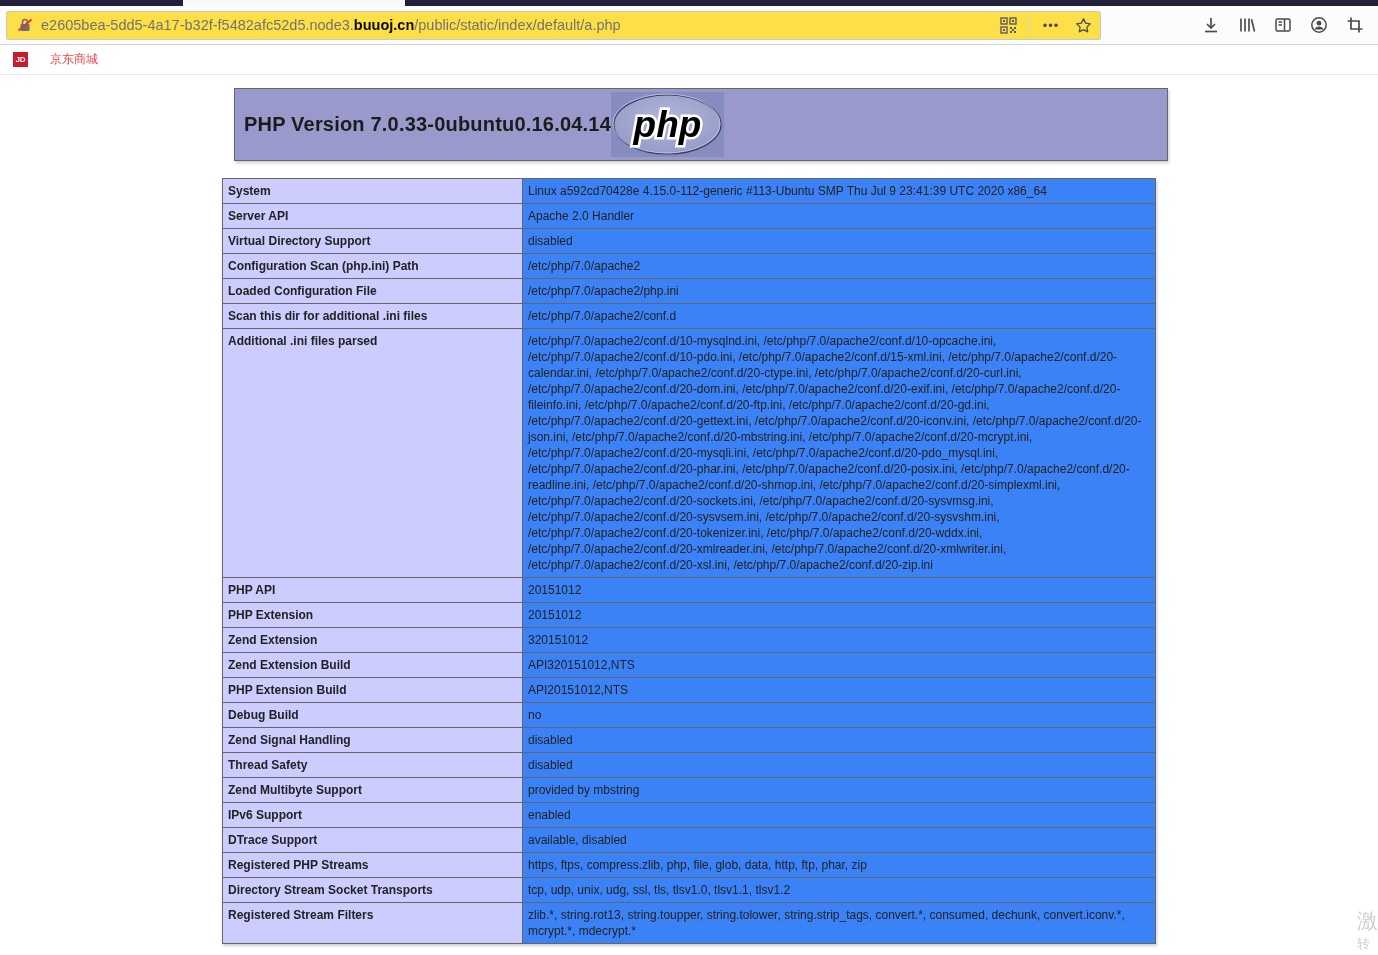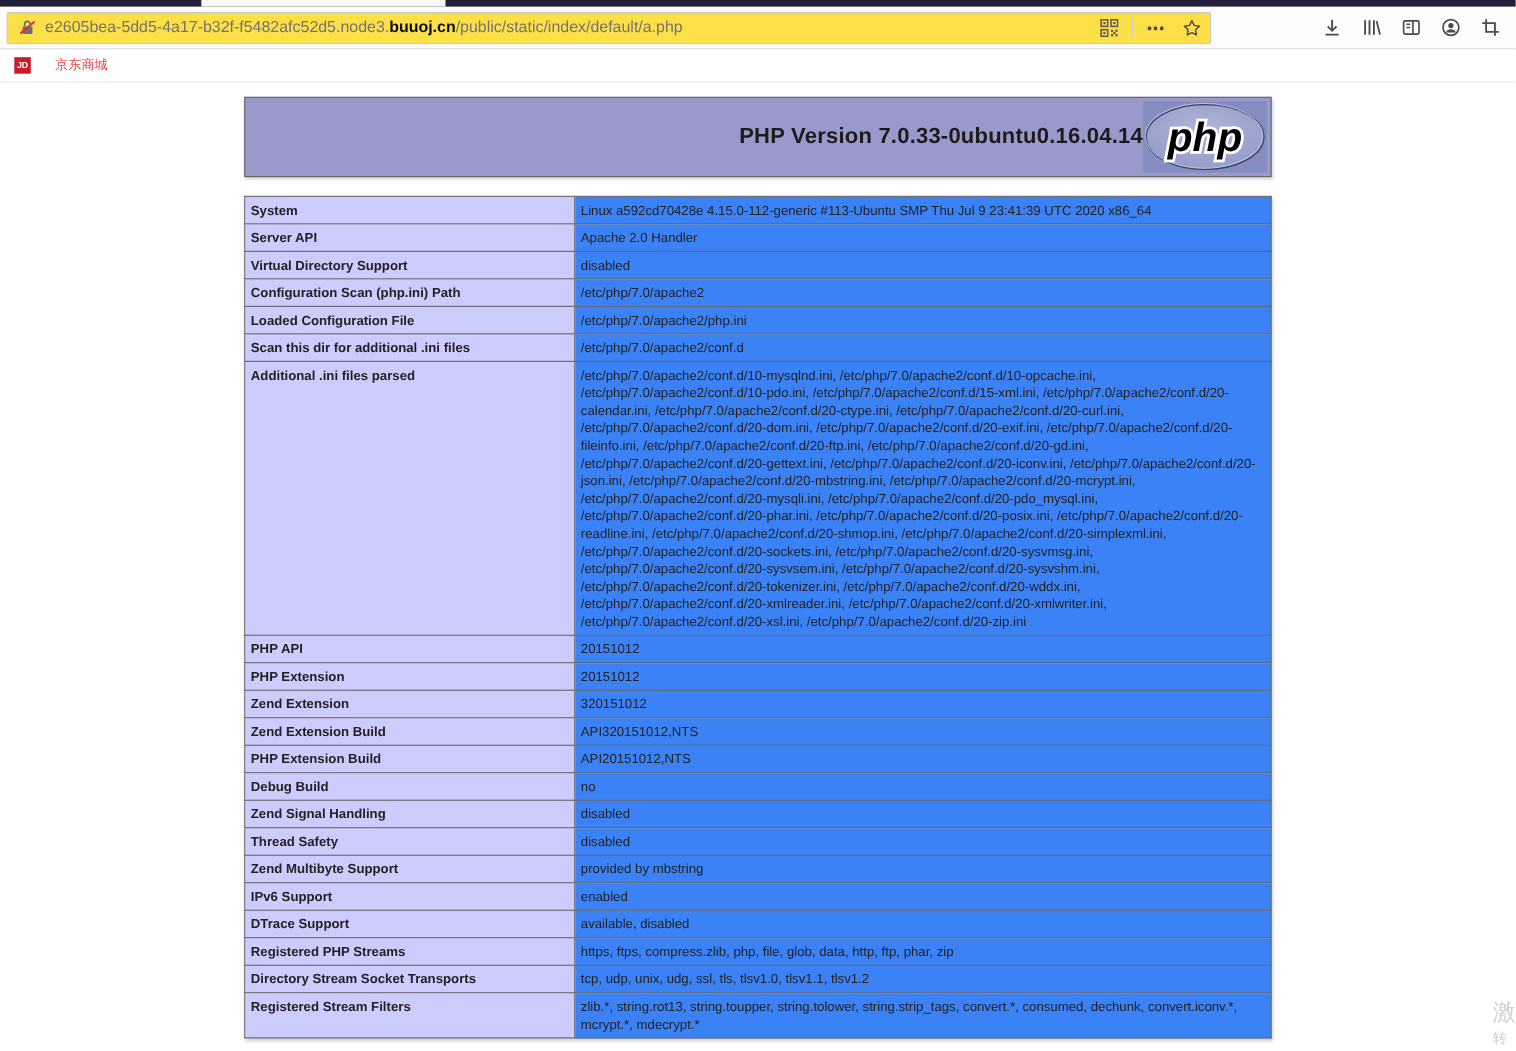--- a/index.html
+++ b/index.html
@@ -34,8 +34,8 @@
   .php-page { width: 934px; margin: 13px auto 0; }
 
   .header-box { width: 100%; height: 73px; background: #9999cc; border: 1px solid #666;
-    box-shadow: 1px 2px 3px #ccc; display: flex; align-items: center; justify-content: flex-end;
-    padding: 0 3px 0 9px; }
+    box-shadow: 1px 2px 3px #ccc; display: flex; align-items: center; justify-content: flex-start;
+    padding: 0 3px 0 9px; margin-left: 12px; }
   .header-box h1 { font-size: 20px; font-weight: bold; color: #1c1c1c; letter-spacing: 0.2px; }
 
   table.info { width: 100%; border-collapse: collapse; margin-top: 17px; box-shadow: 1px 2px 3px #ccc; }

